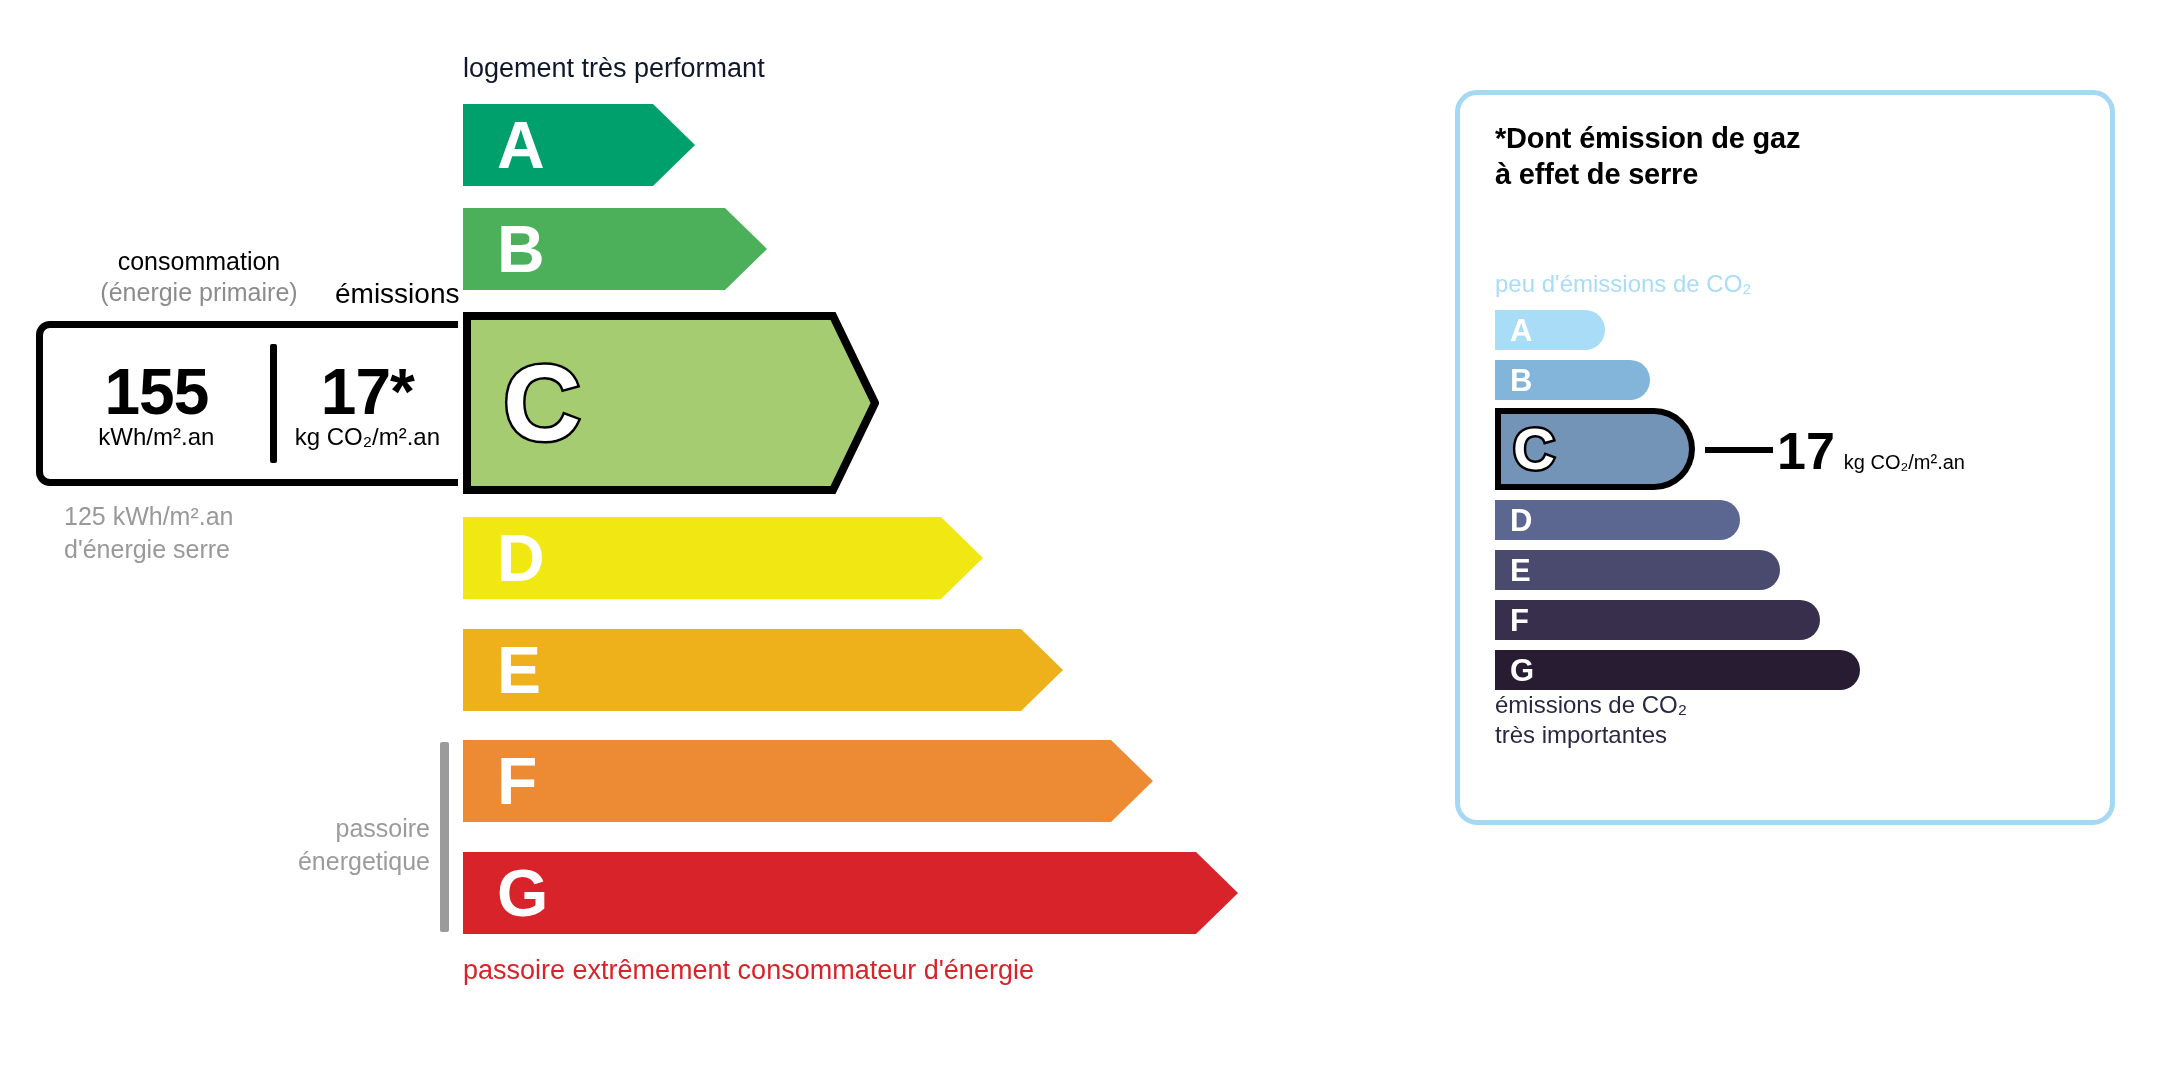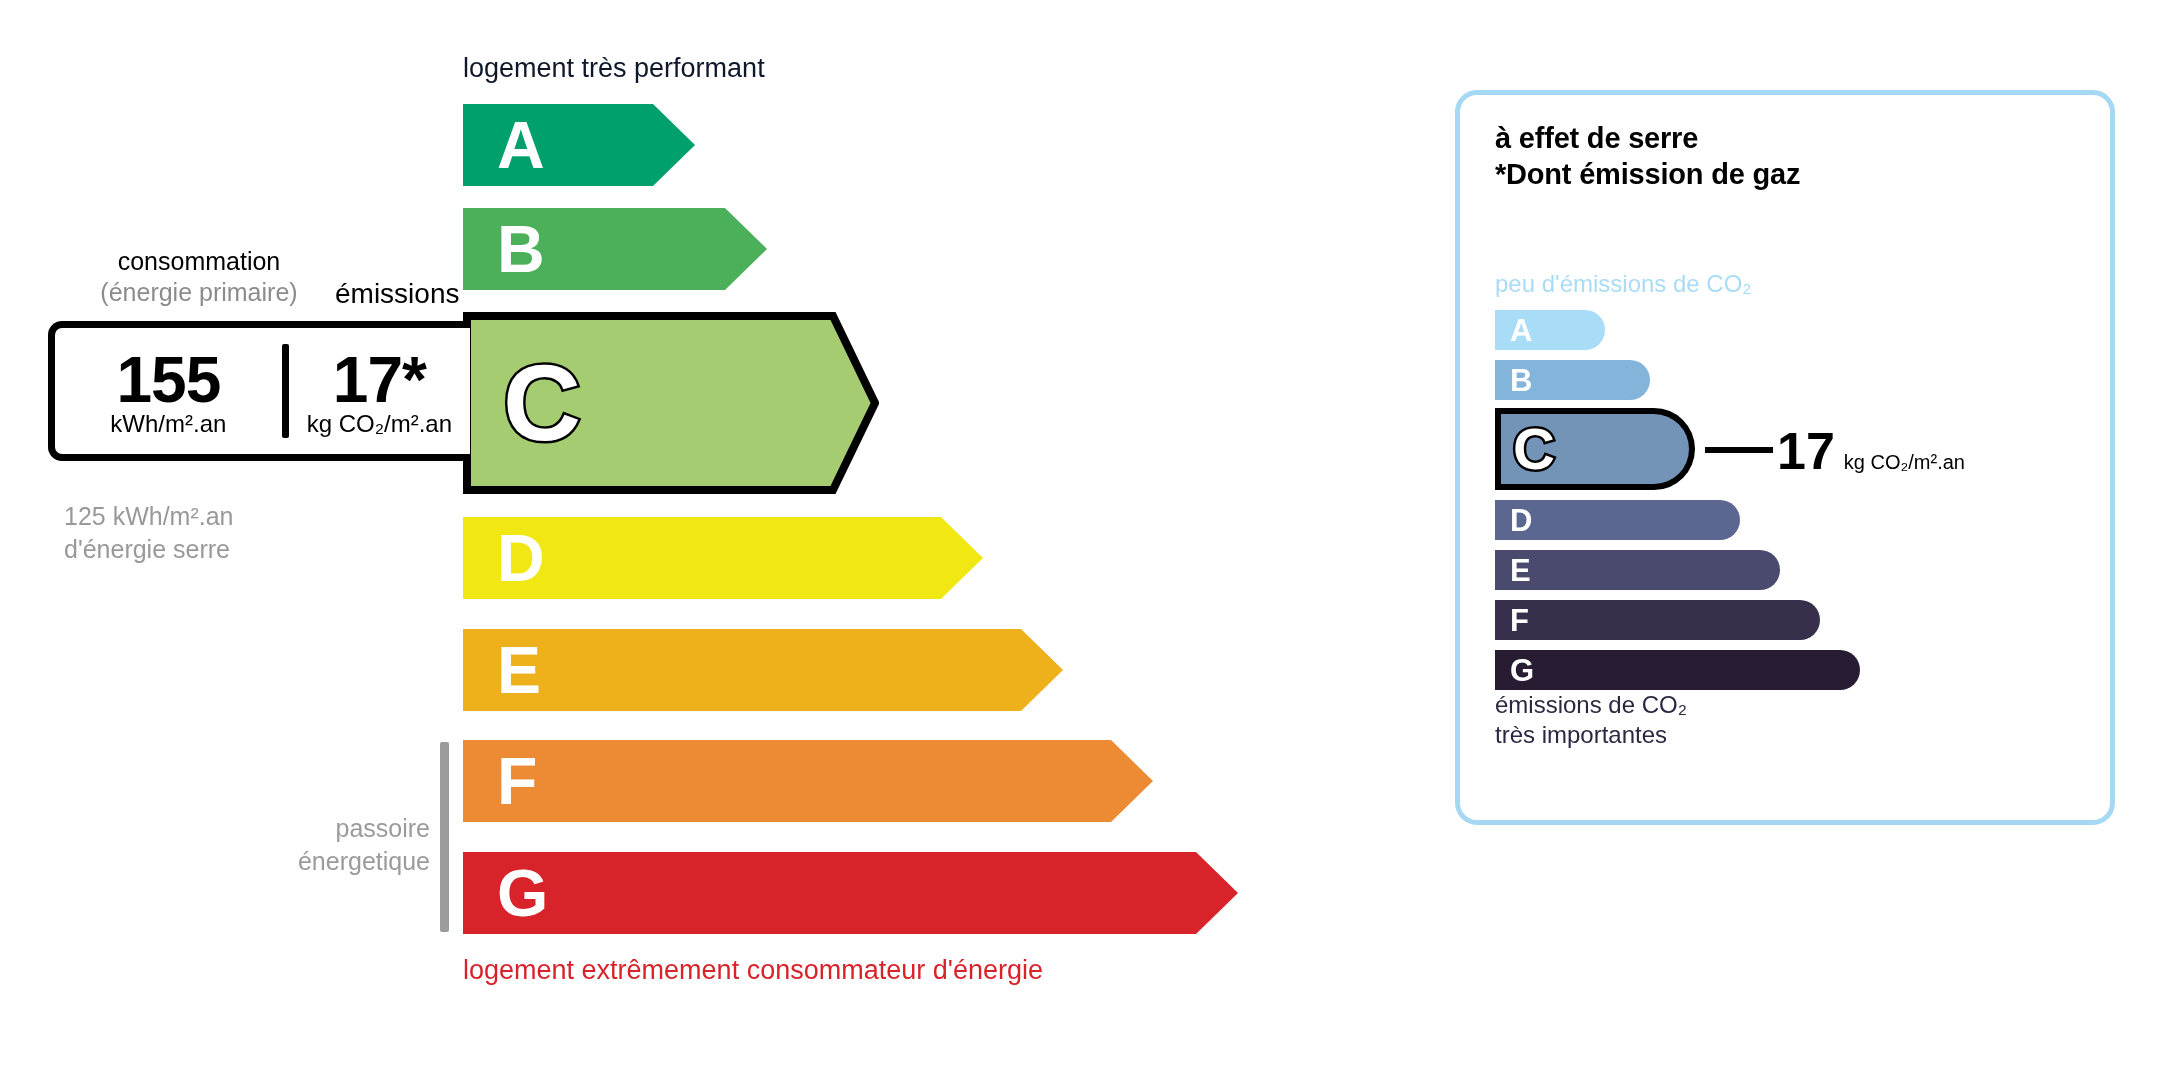--- a/index.html
+++ b/index.html
@@ -397,8 +397,8 @@
 <div id="co2-panel" style="border-color: rgb(165, 216, 243);">
 
   <div id="co2-title">
+    <div>*Dont émission de gaz</div>
     <div>à effet de serre</div>
-    <div>*Dont émission de gaz</div>
   </div>
 
   <div id="co2-caption-top" style="color: rgb(169, 220, 246);">peu d'émissions de CO₂</div>

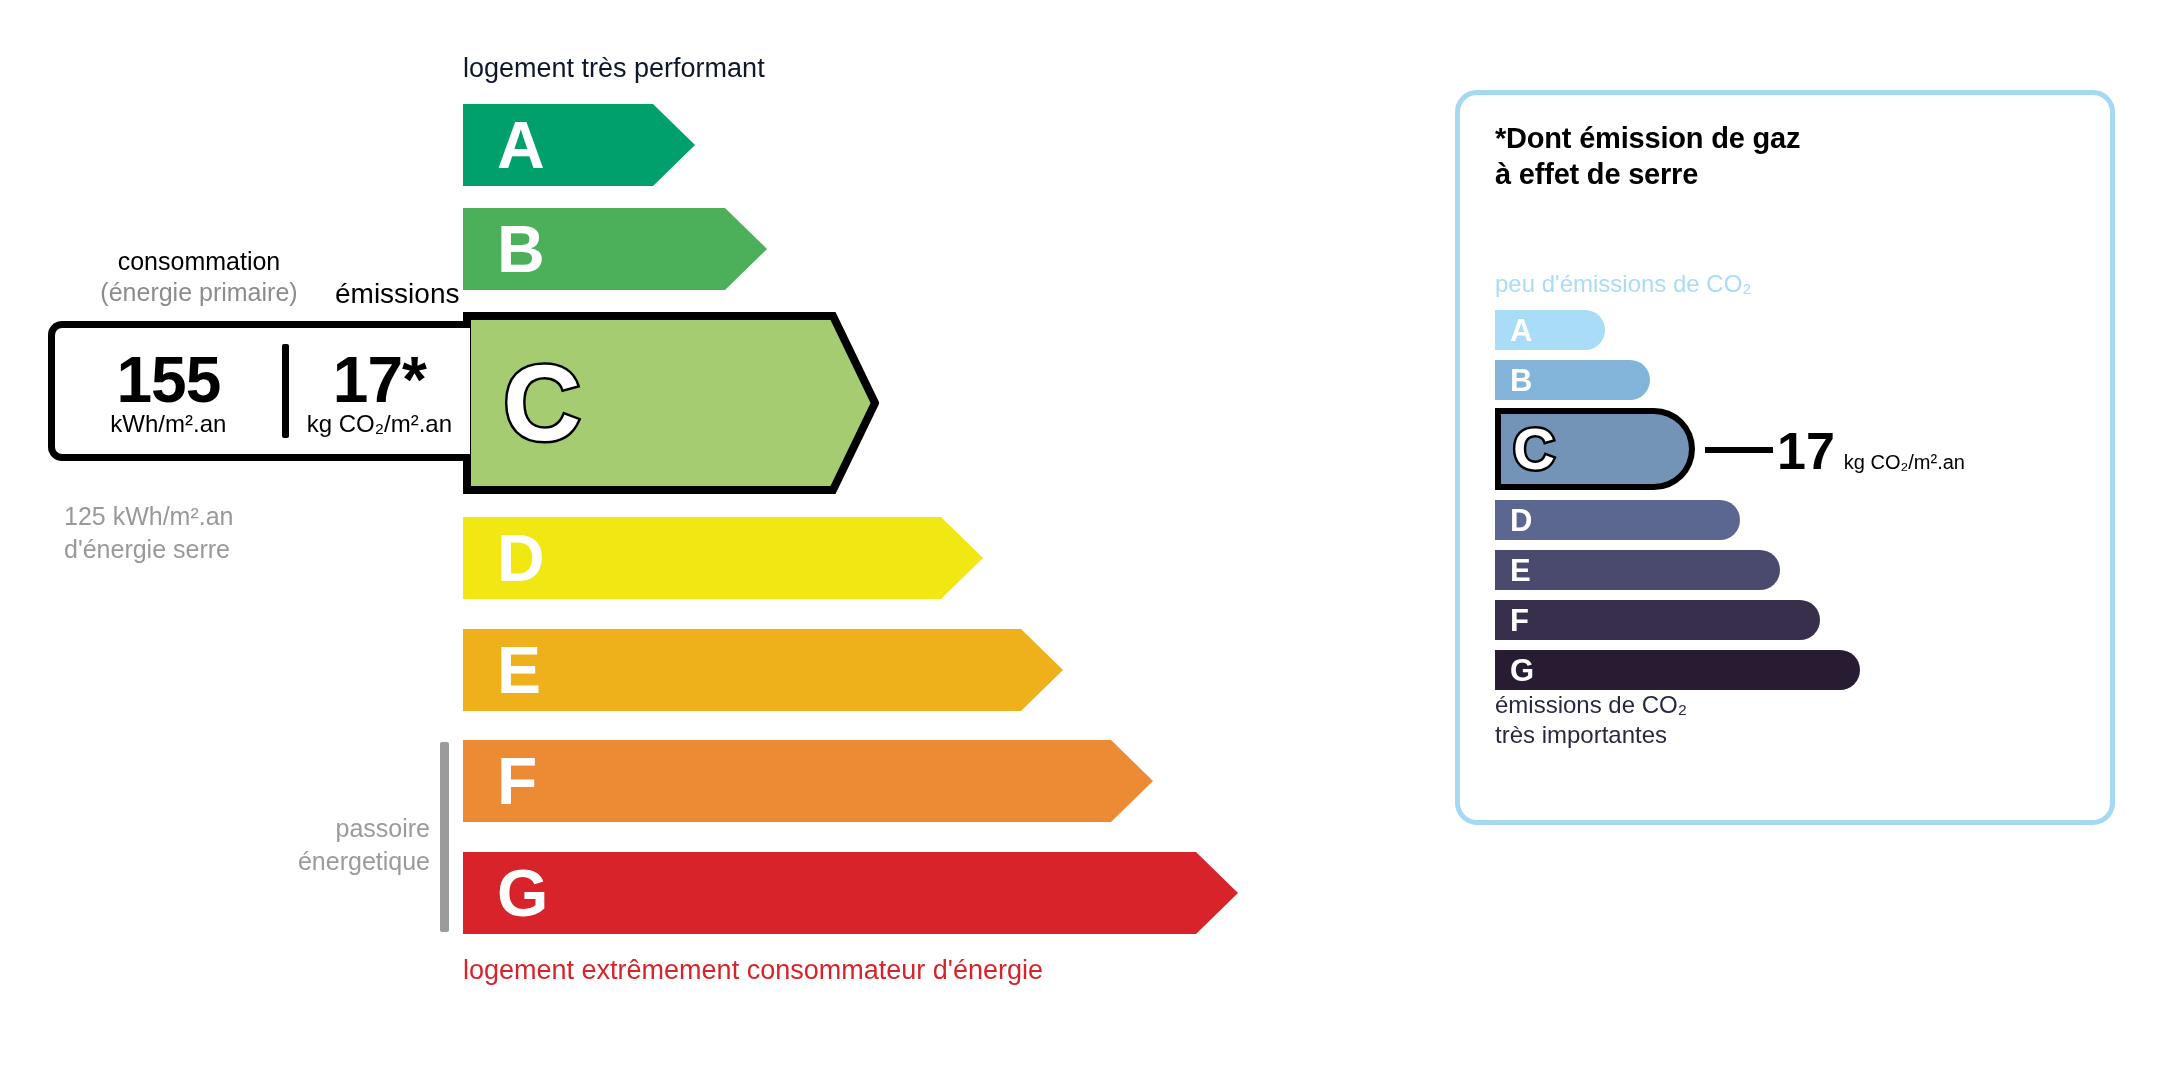--- a/index.html
+++ b/index.html
@@ -87,10 +87,10 @@
   
   #value-box {
     position: absolute;
-    left: 48px;
+    left: 36px;
     top: 321px;
     width: 422px;
-    height: 140px;
+    height: 165px;
     border: 7px solid #000;
     border-right: none;
     border-radius: 14px 0 0 14px;

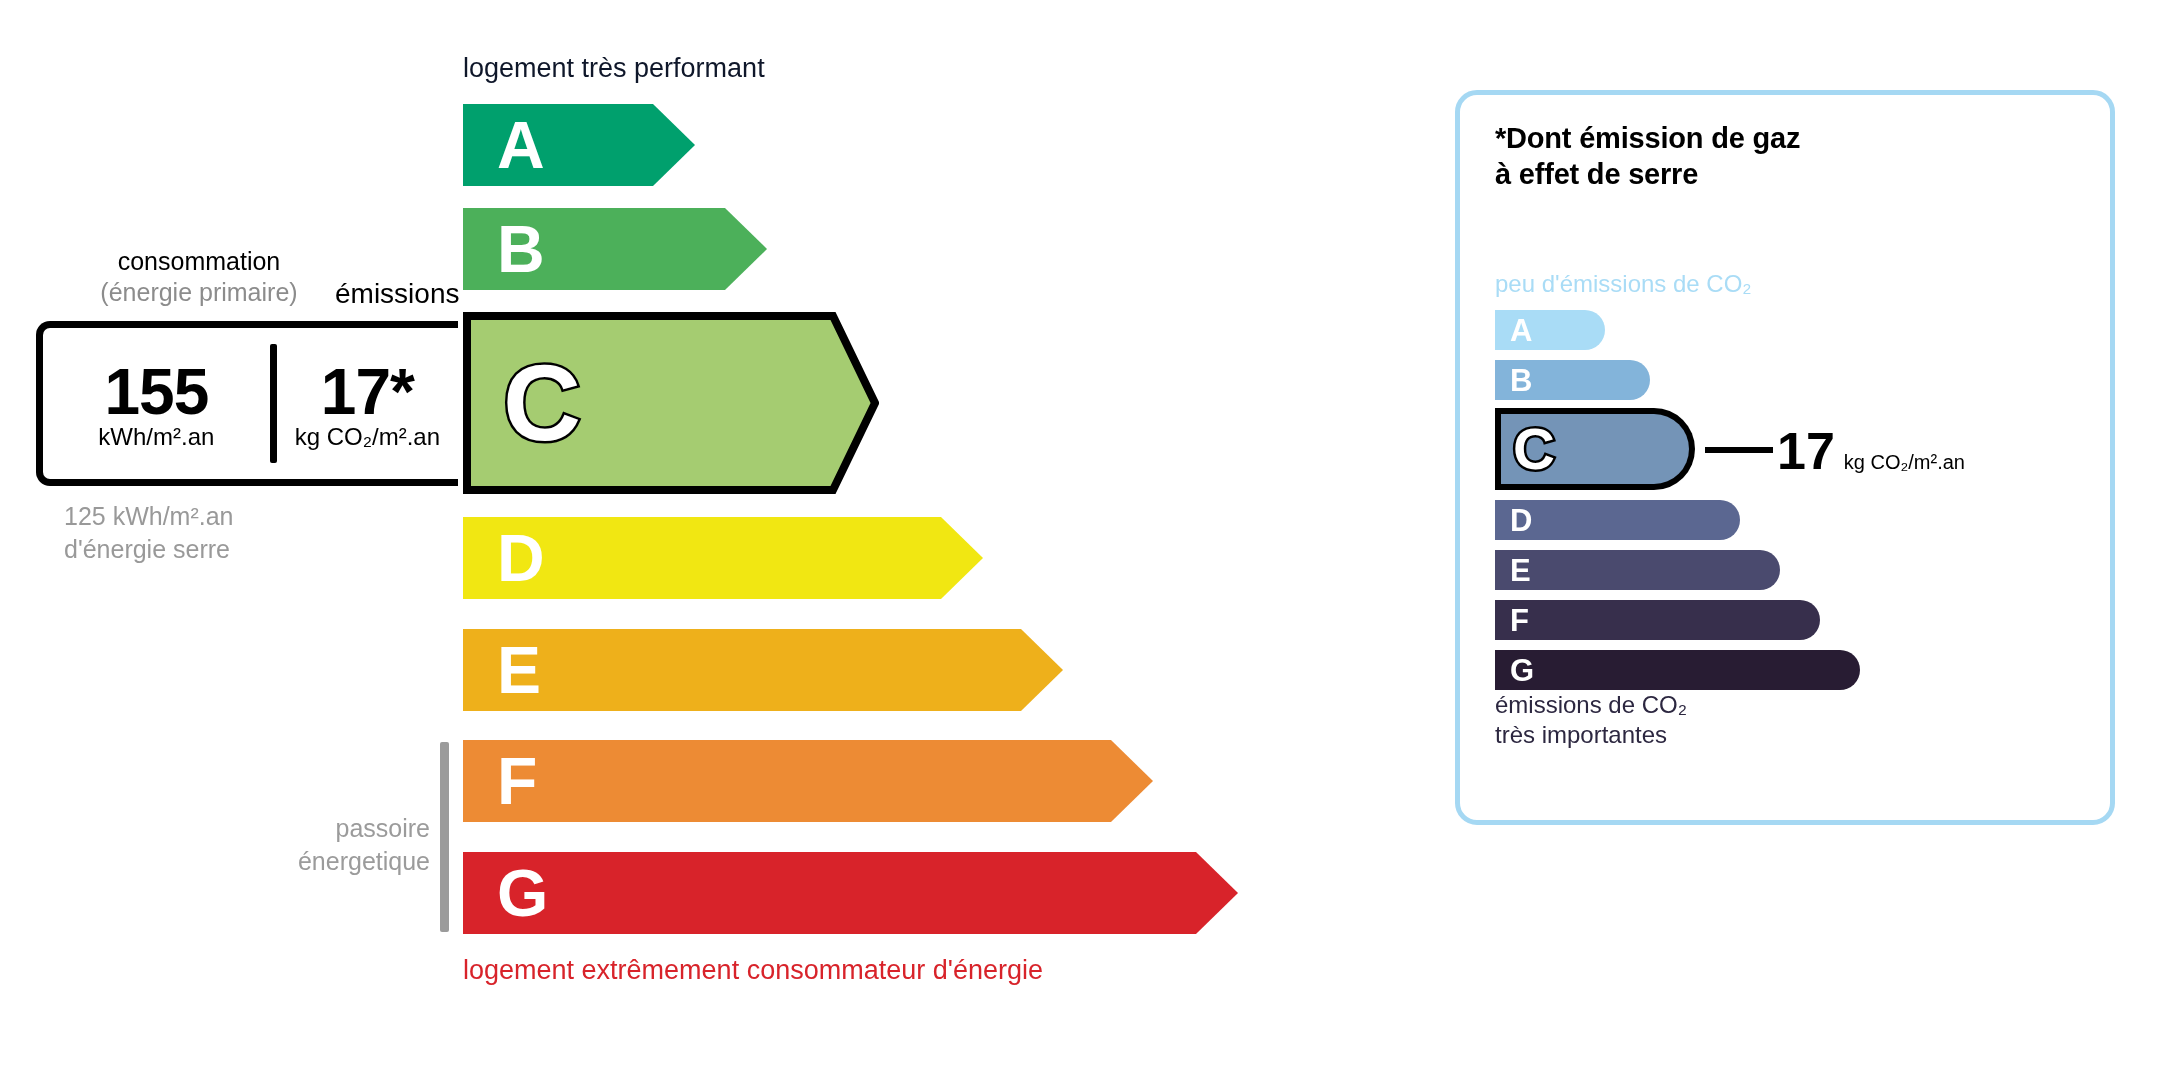--- a/index.html
+++ b/index.html
@@ -391,7 +391,7 @@
     <span class="arrow-letter">G</span>
   </div>
 
-  <div class="caption-bottom">logement extrêmement consommateur d'énergie</div>
+  <div class="caption-bottom">passoire extrêmement consommateur d'énergie</div>
 </div>
 
 <div id="co2-panel" style="border-color: rgb(165, 216, 243);">

